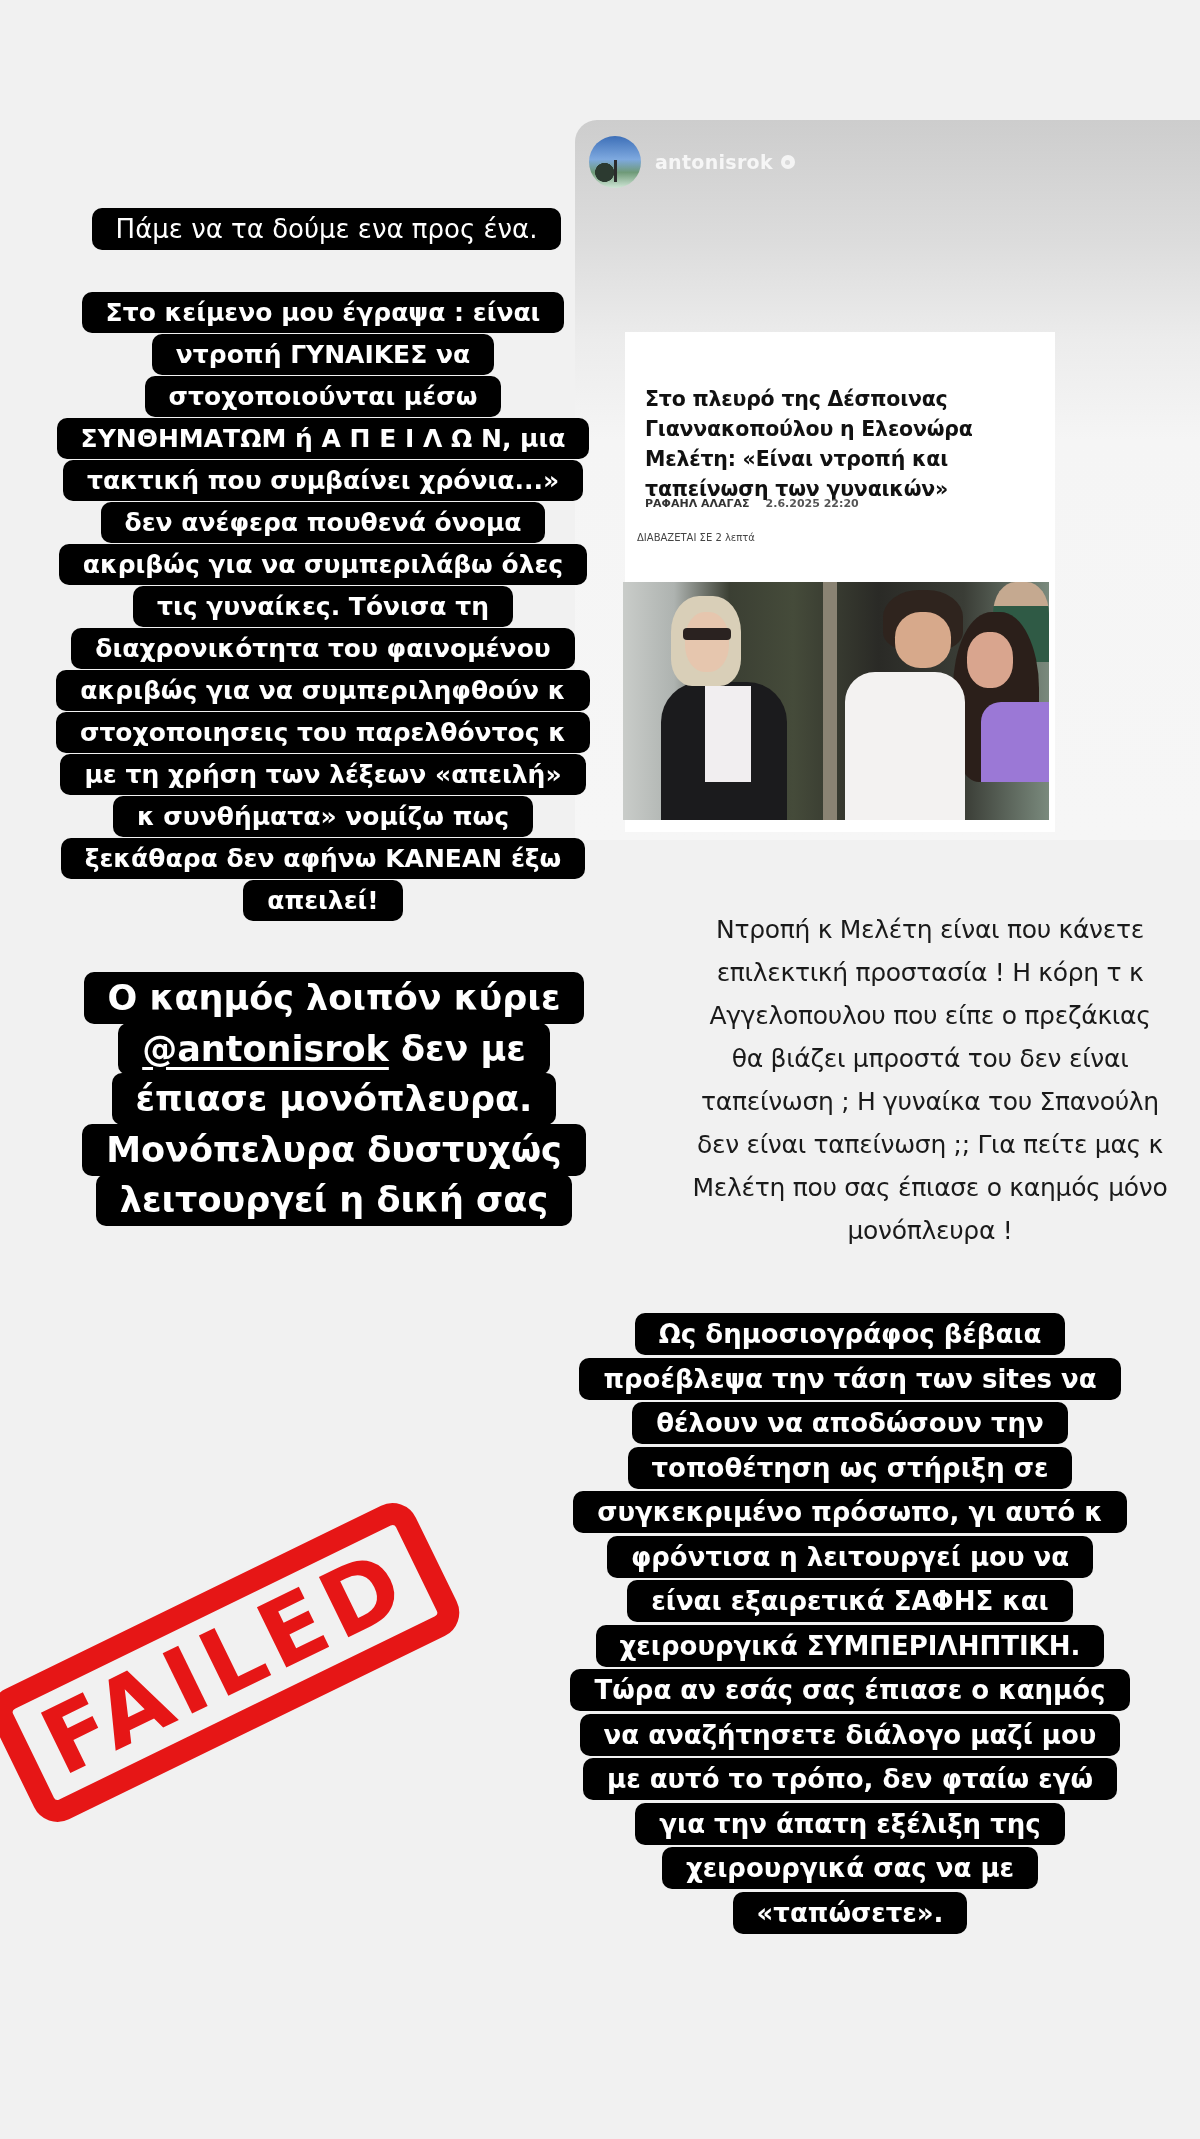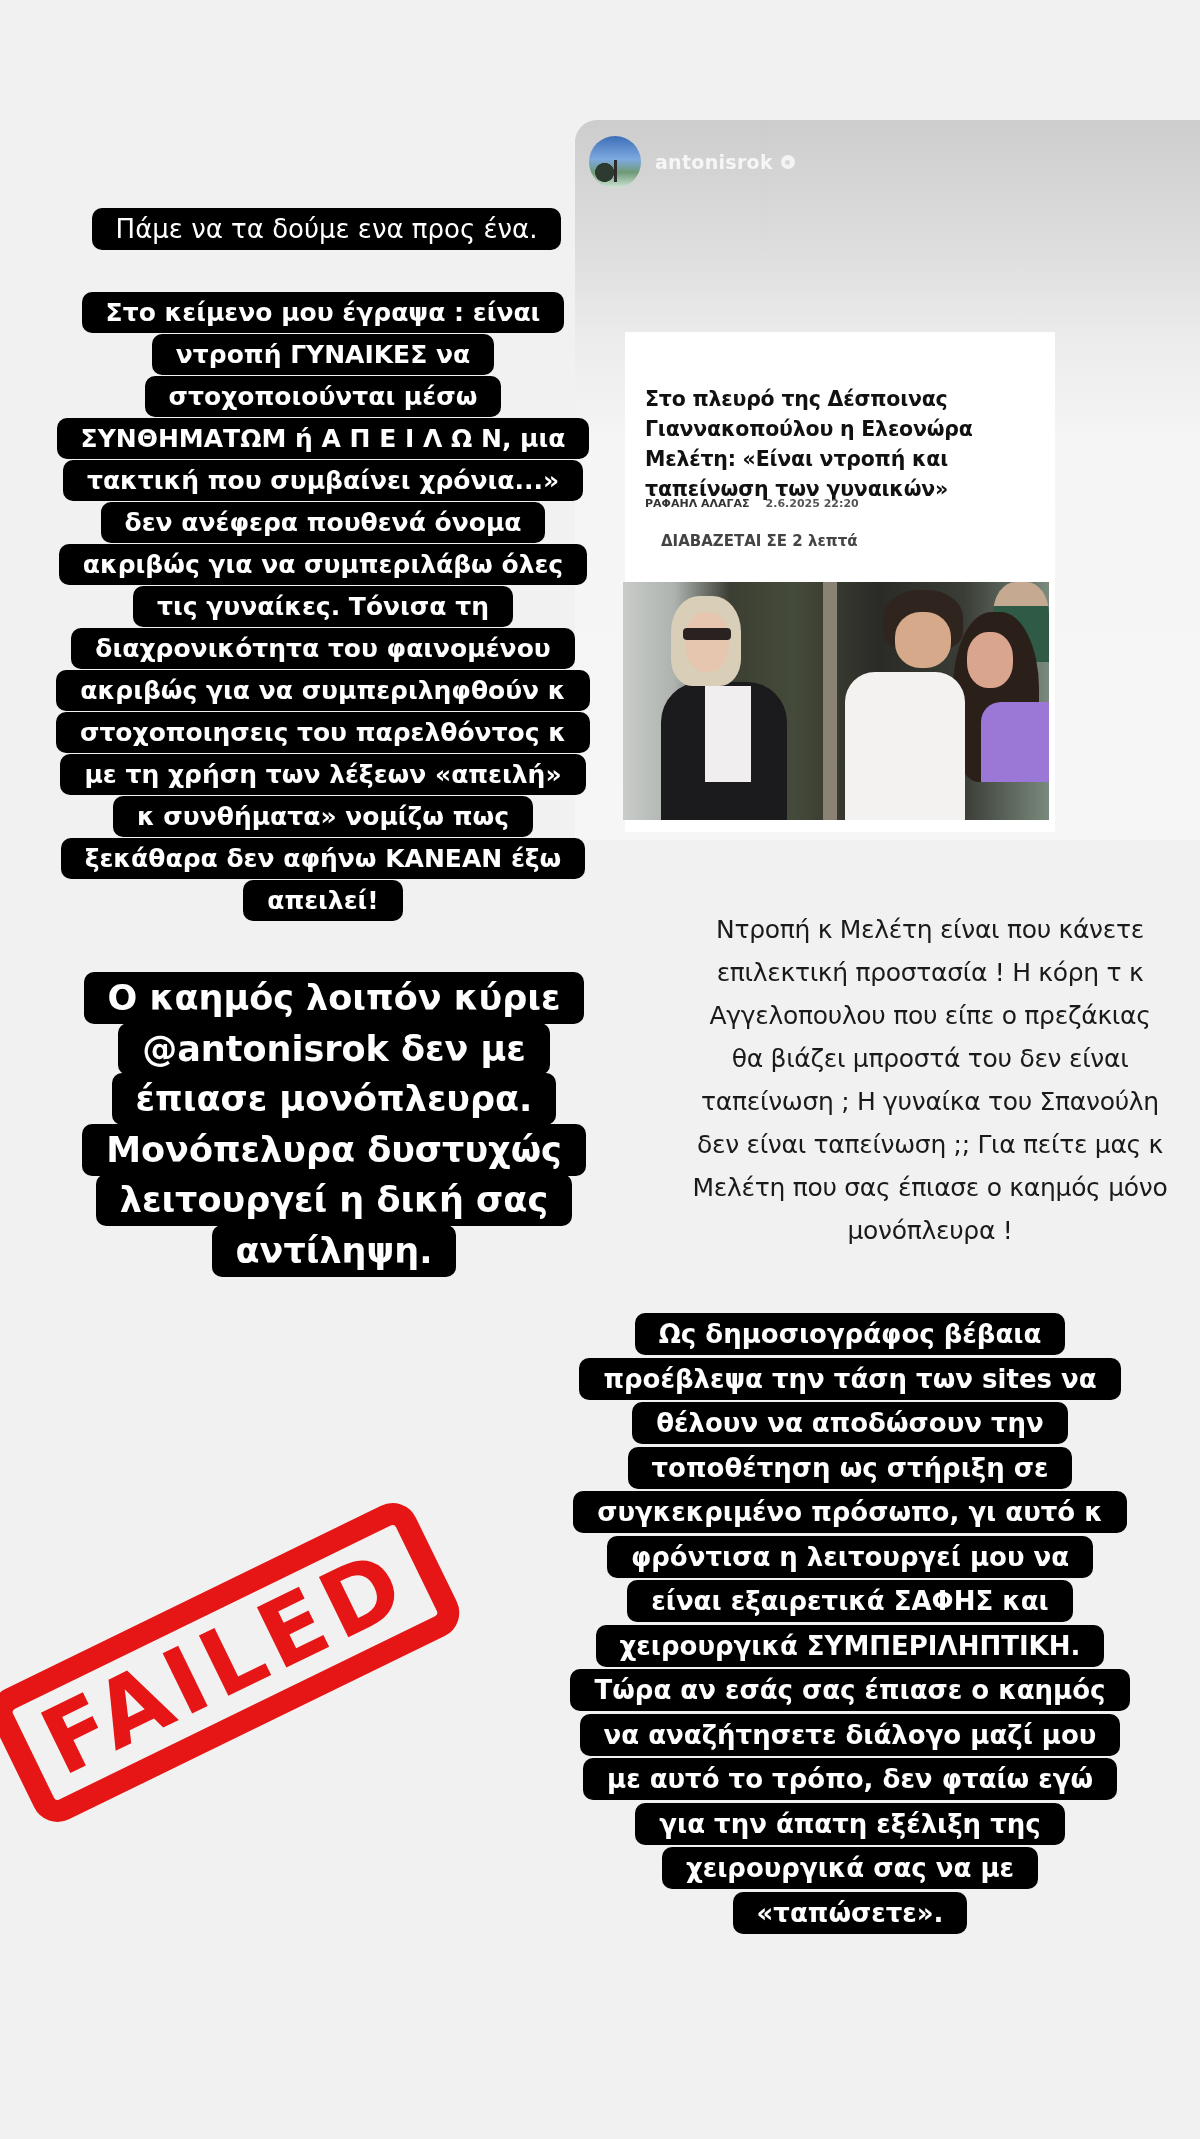--- a/index.html
+++ b/index.html
@@ -115,10 +115,10 @@
   }
   .article-readtime {
     position: absolute;
-    left: 36px;
+    left: 12px;
     top: 200px;
-    font-size: 15px;
-    font-weight: bold;
+    font-size: 10px;
+    font-weight: normal;
     color: #444;
   }
 

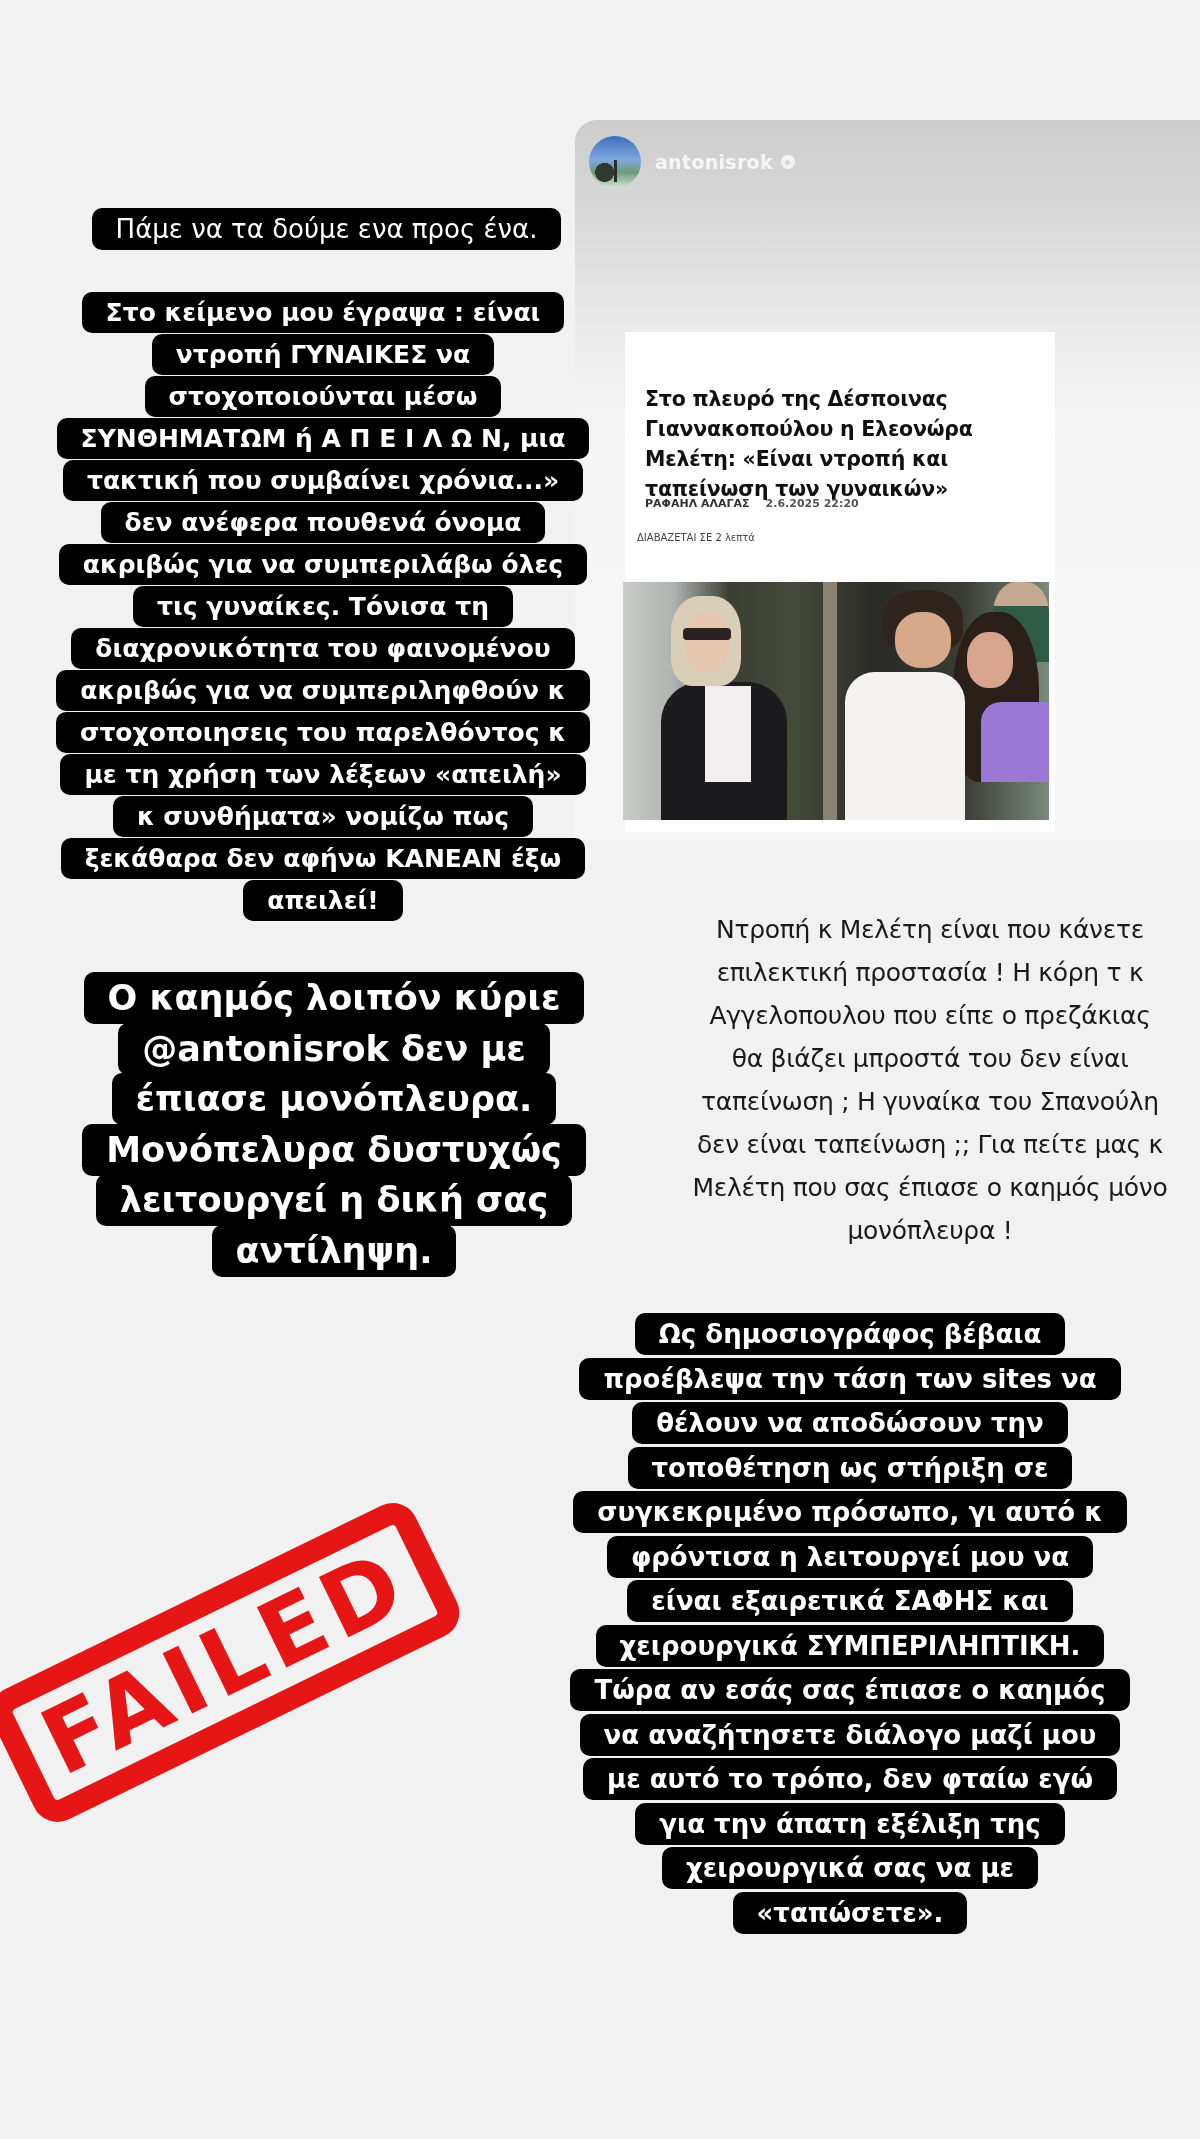--- a/index.html
+++ b/index.html
@@ -398,7 +398,7 @@
 
 <div class="hl-block reply-block">
   <div class="line-wrap"><span class="line">Ο καημός λοιπόν κύριε</span></div>
-  <div class="line-wrap"><span class="line"><span class="mention" style="text-underline-offset: 6px;">@antonisrok</span><span> δεν με</span></span></div>
+  <div class="line-wrap"><span class="line"><span class="mention" style="text-decoration: underline; text-underline-offset: 6px;">@antonisrok</span><span> δεν με</span></span></div>
   <div class="line-wrap"><span class="line">έπιασε μονόπλευρα.</span></div>
   <div class="line-wrap"><span class="line">Μονόπελυρα δυστυχώς</span></div>
   <div class="line-wrap"><span class="line">λειτουργεί η δική σας</span></div>

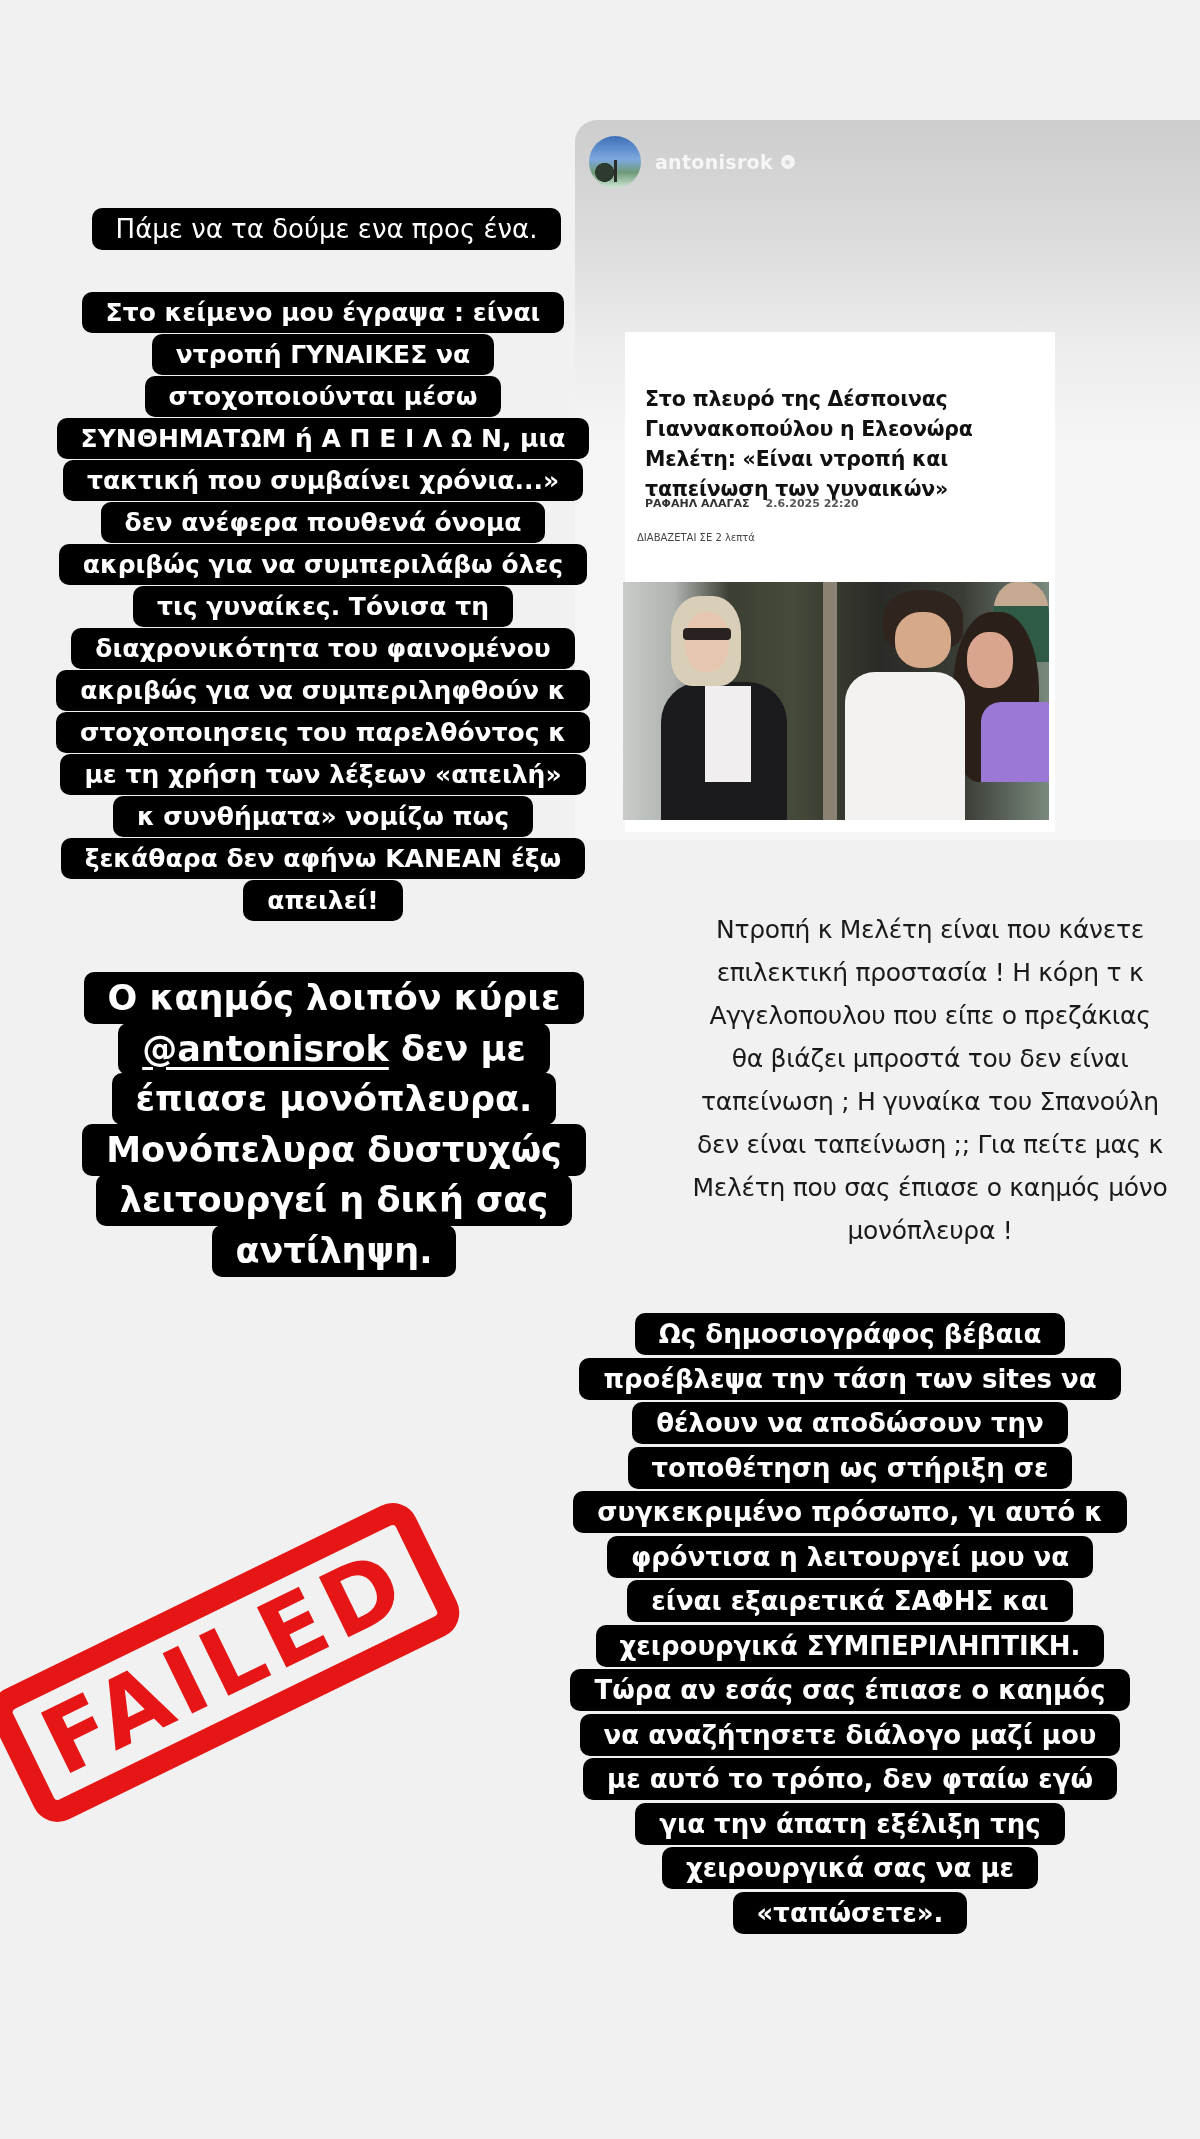--- a/index.html
+++ b/index.html
@@ -402,7 +402,6 @@
   <div class="line-wrap"><span class="line">έπιασε μονόπλευρα.</span></div>
   <div class="line-wrap"><span class="line">Μονόπελυρα δυστυχώς</span></div>
   <div class="line-wrap"><span class="line">λειτουργεί η δική σας</span></div>
-  <div class="line-wrap"><span class="line">αντίληψη.</span></div>
 </div>
 
 <div class="quote-text">

